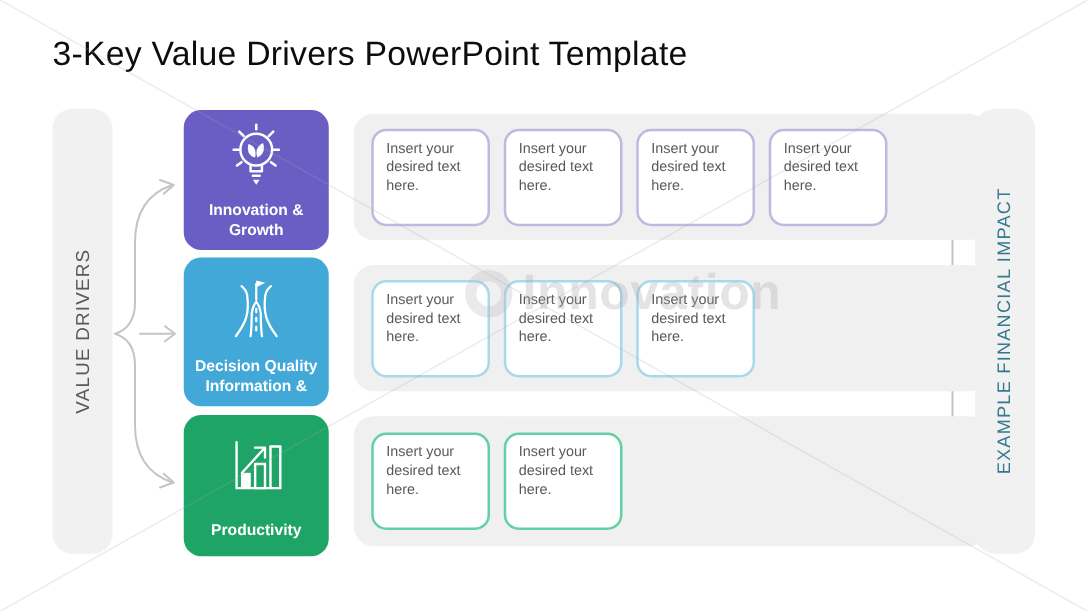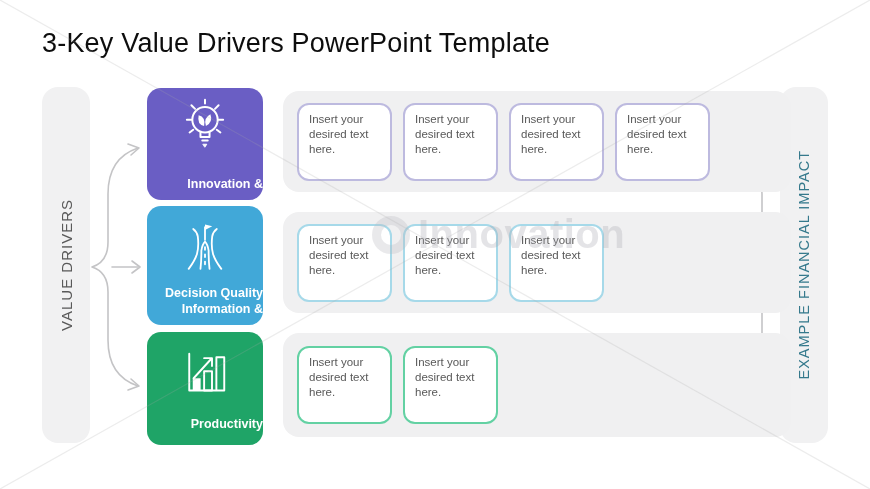--- a/index.html
+++ b/index.html
@@ -27,7 +27,7 @@
   
   .driver-box{
     position:absolute;left:147px;width:116px;border-radius:14px;
-    color:#fff;text-align:right;
+    color:#fff;text-align:center;
   }
   .driver-box .icon{
     position:absolute;top:8px;left:50%;transform:translateX(-50%);

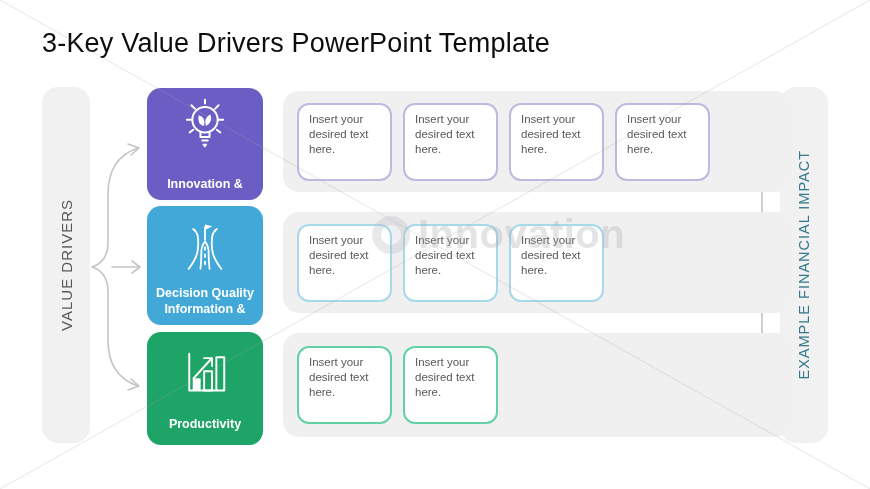--- a/index.html
+++ b/index.html
@@ -112,6 +112,7 @@
   </svg>
   <div class="driver-label">
     <span>Innovation &amp;</span>
+    <span>Growth</span>
   </div>
 </div>
 

